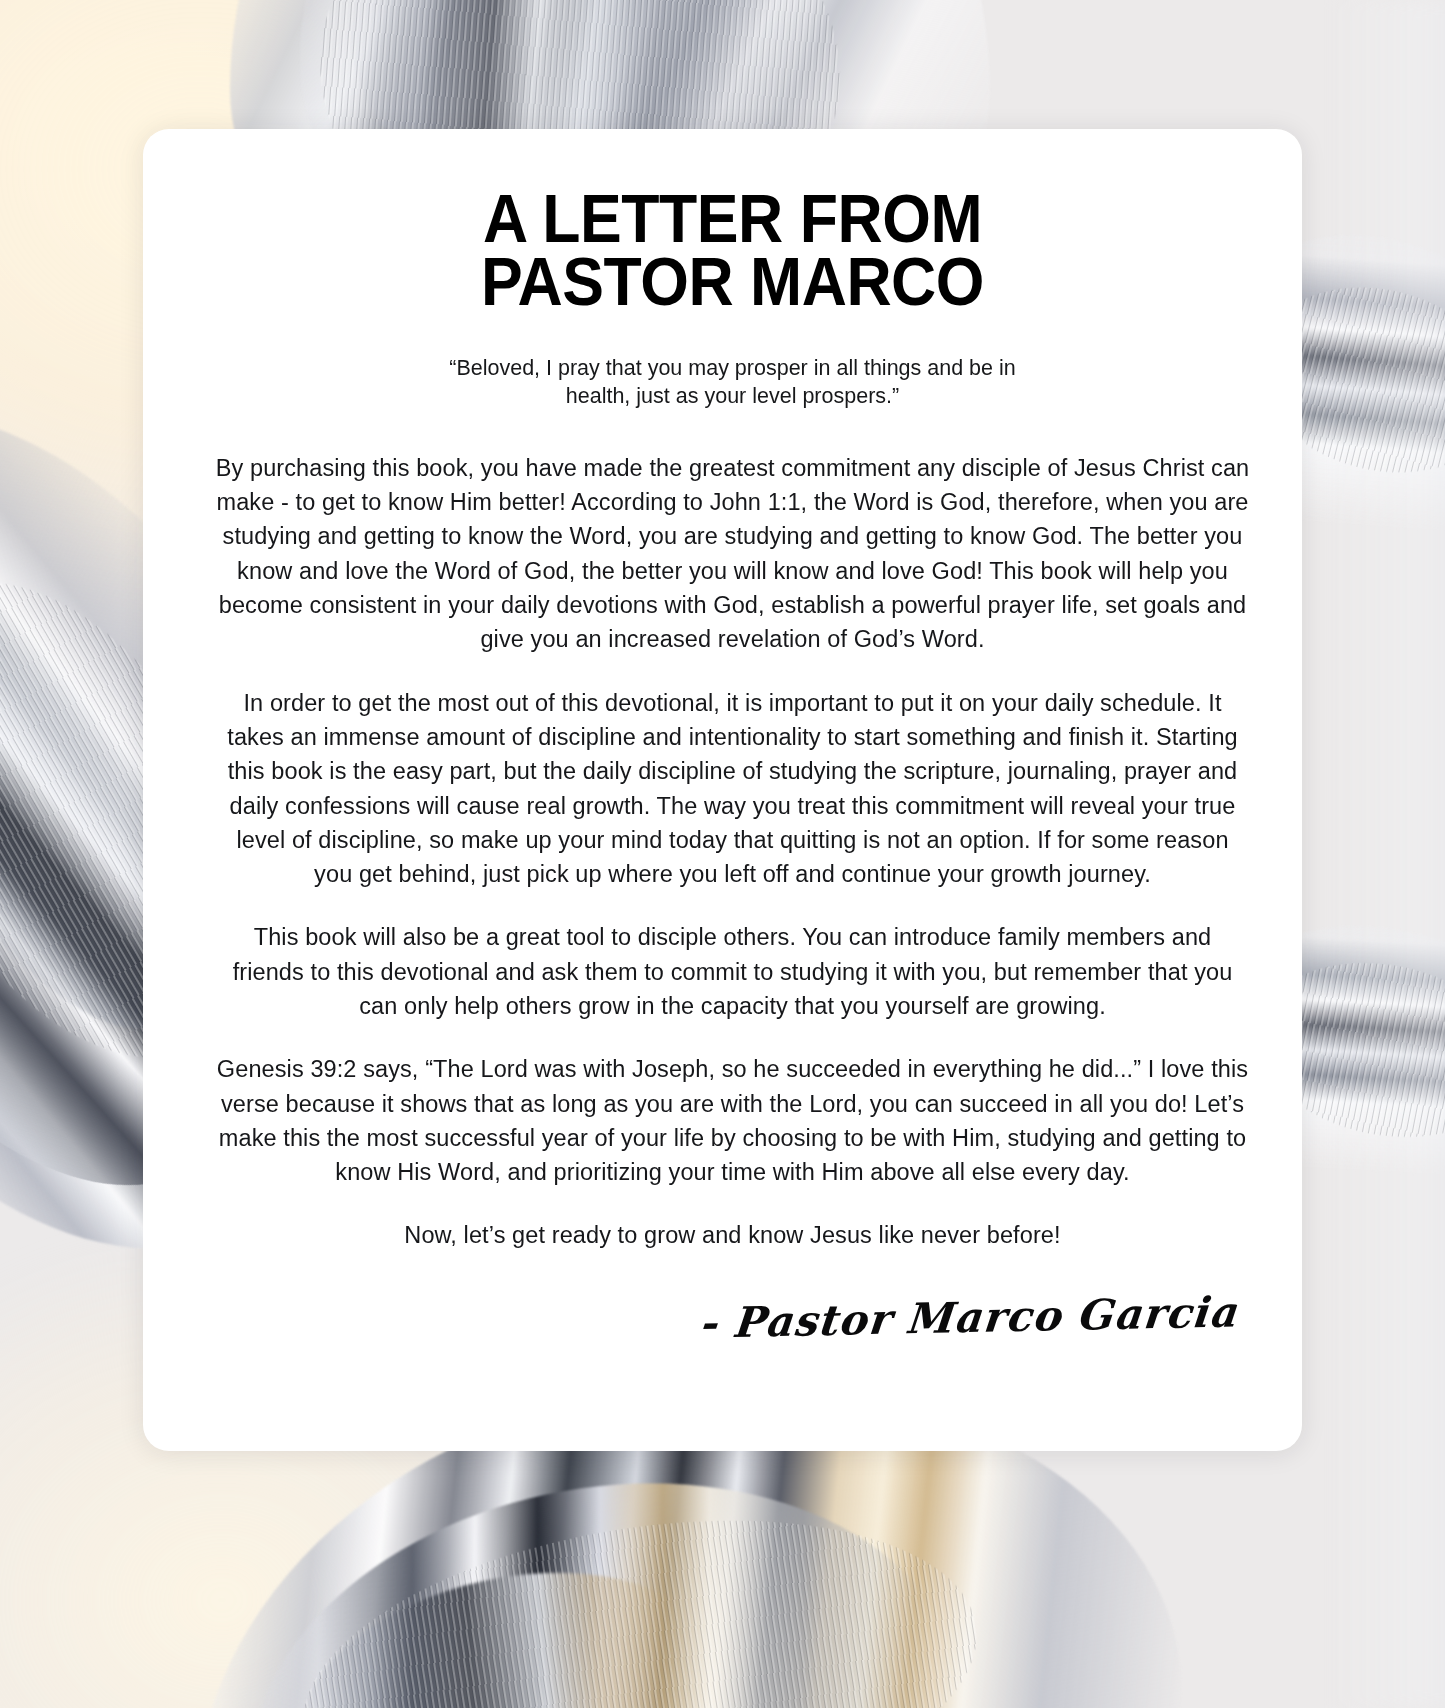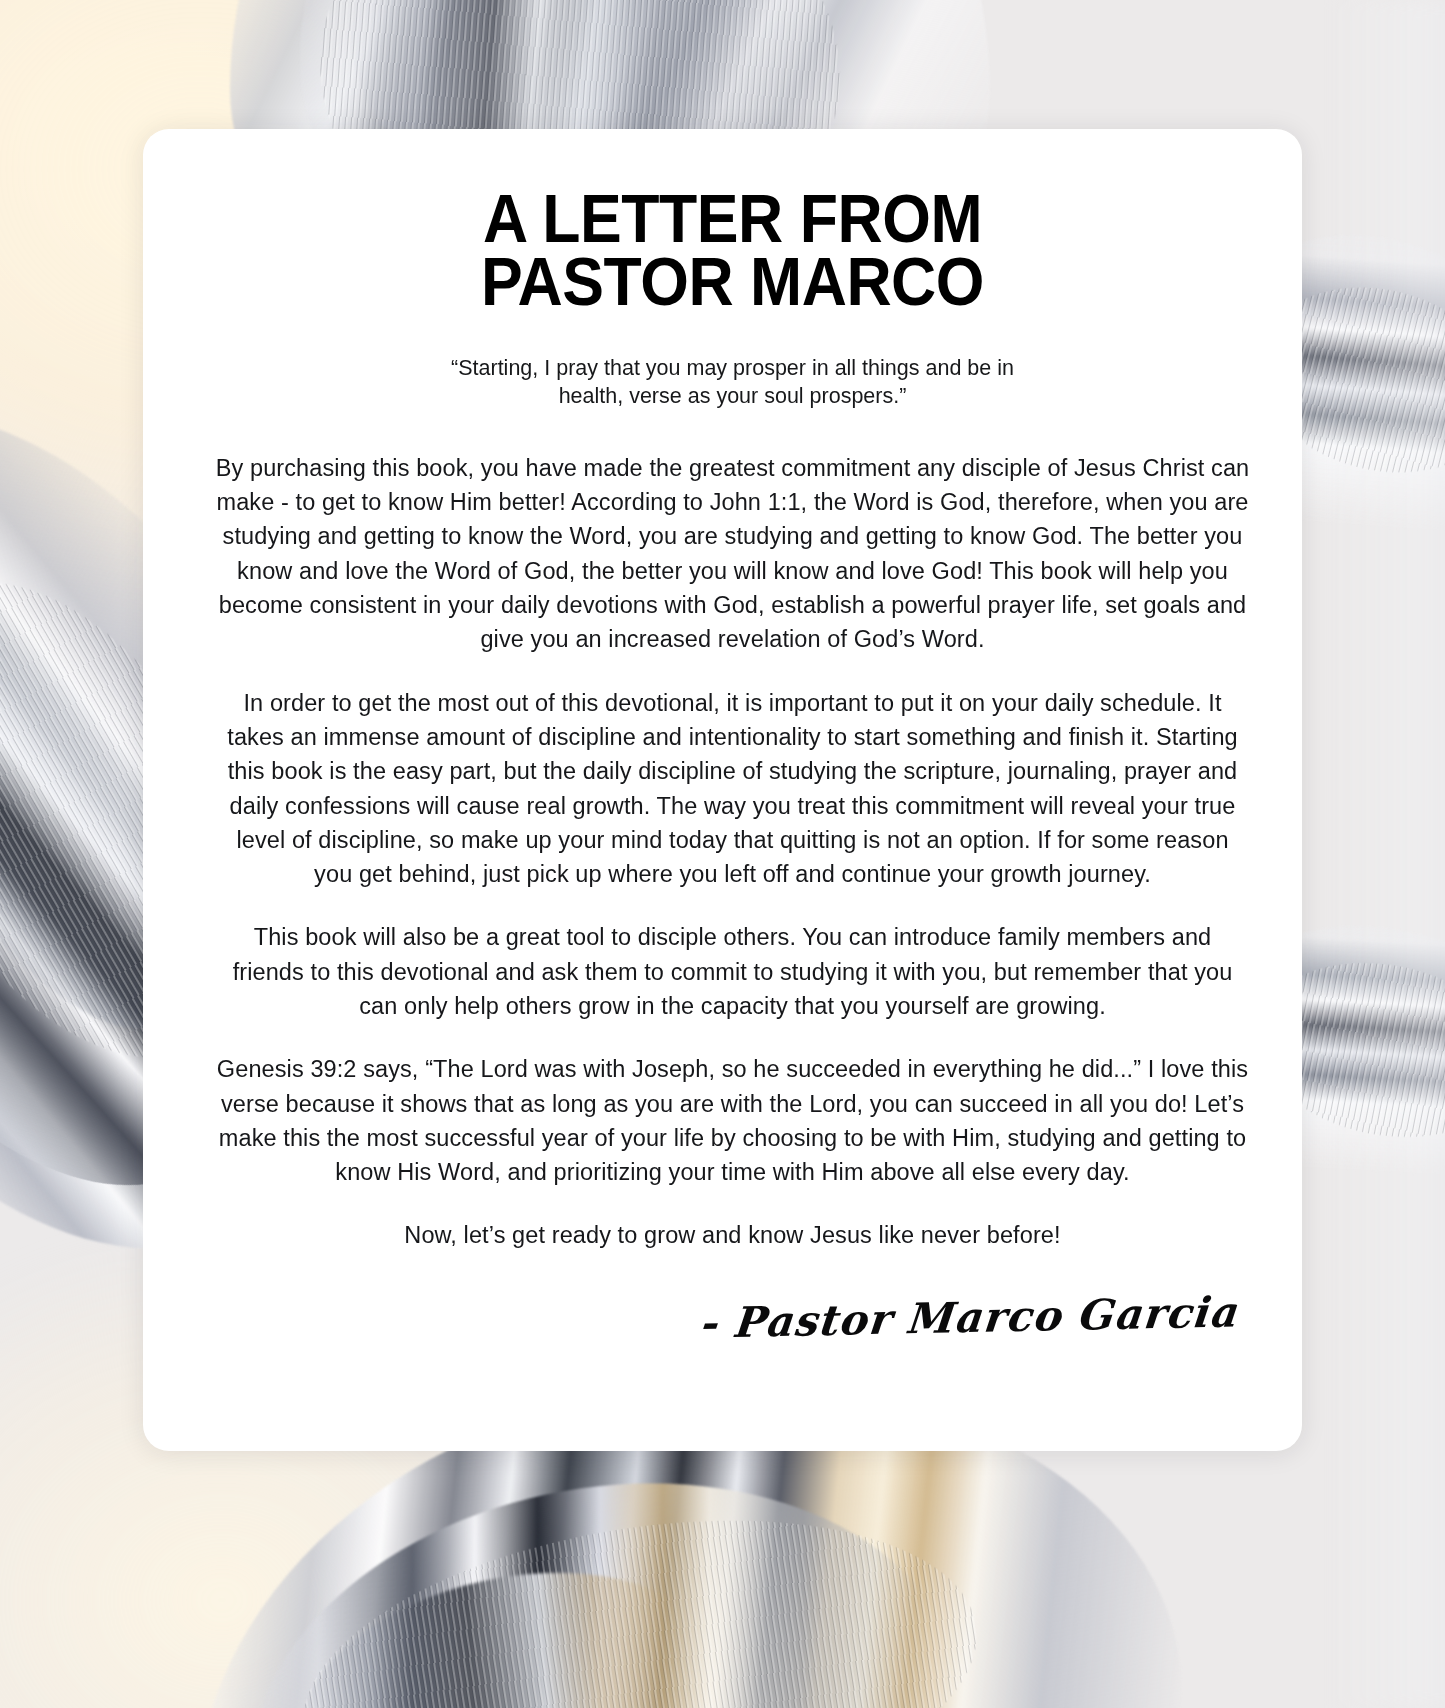--- a/index.html
+++ b/index.html
@@ -388,7 +388,7 @@
   </h1>
 
   <div class="verse">
-    <span>“Starting, I pray that you may prosper in all things and be in</span><br>
+    <span>“Beloved, I pray that you may prosper in all things and be in</span><br>
     <span>health,  verse as your soul prospers.”</span>
   </div>
 

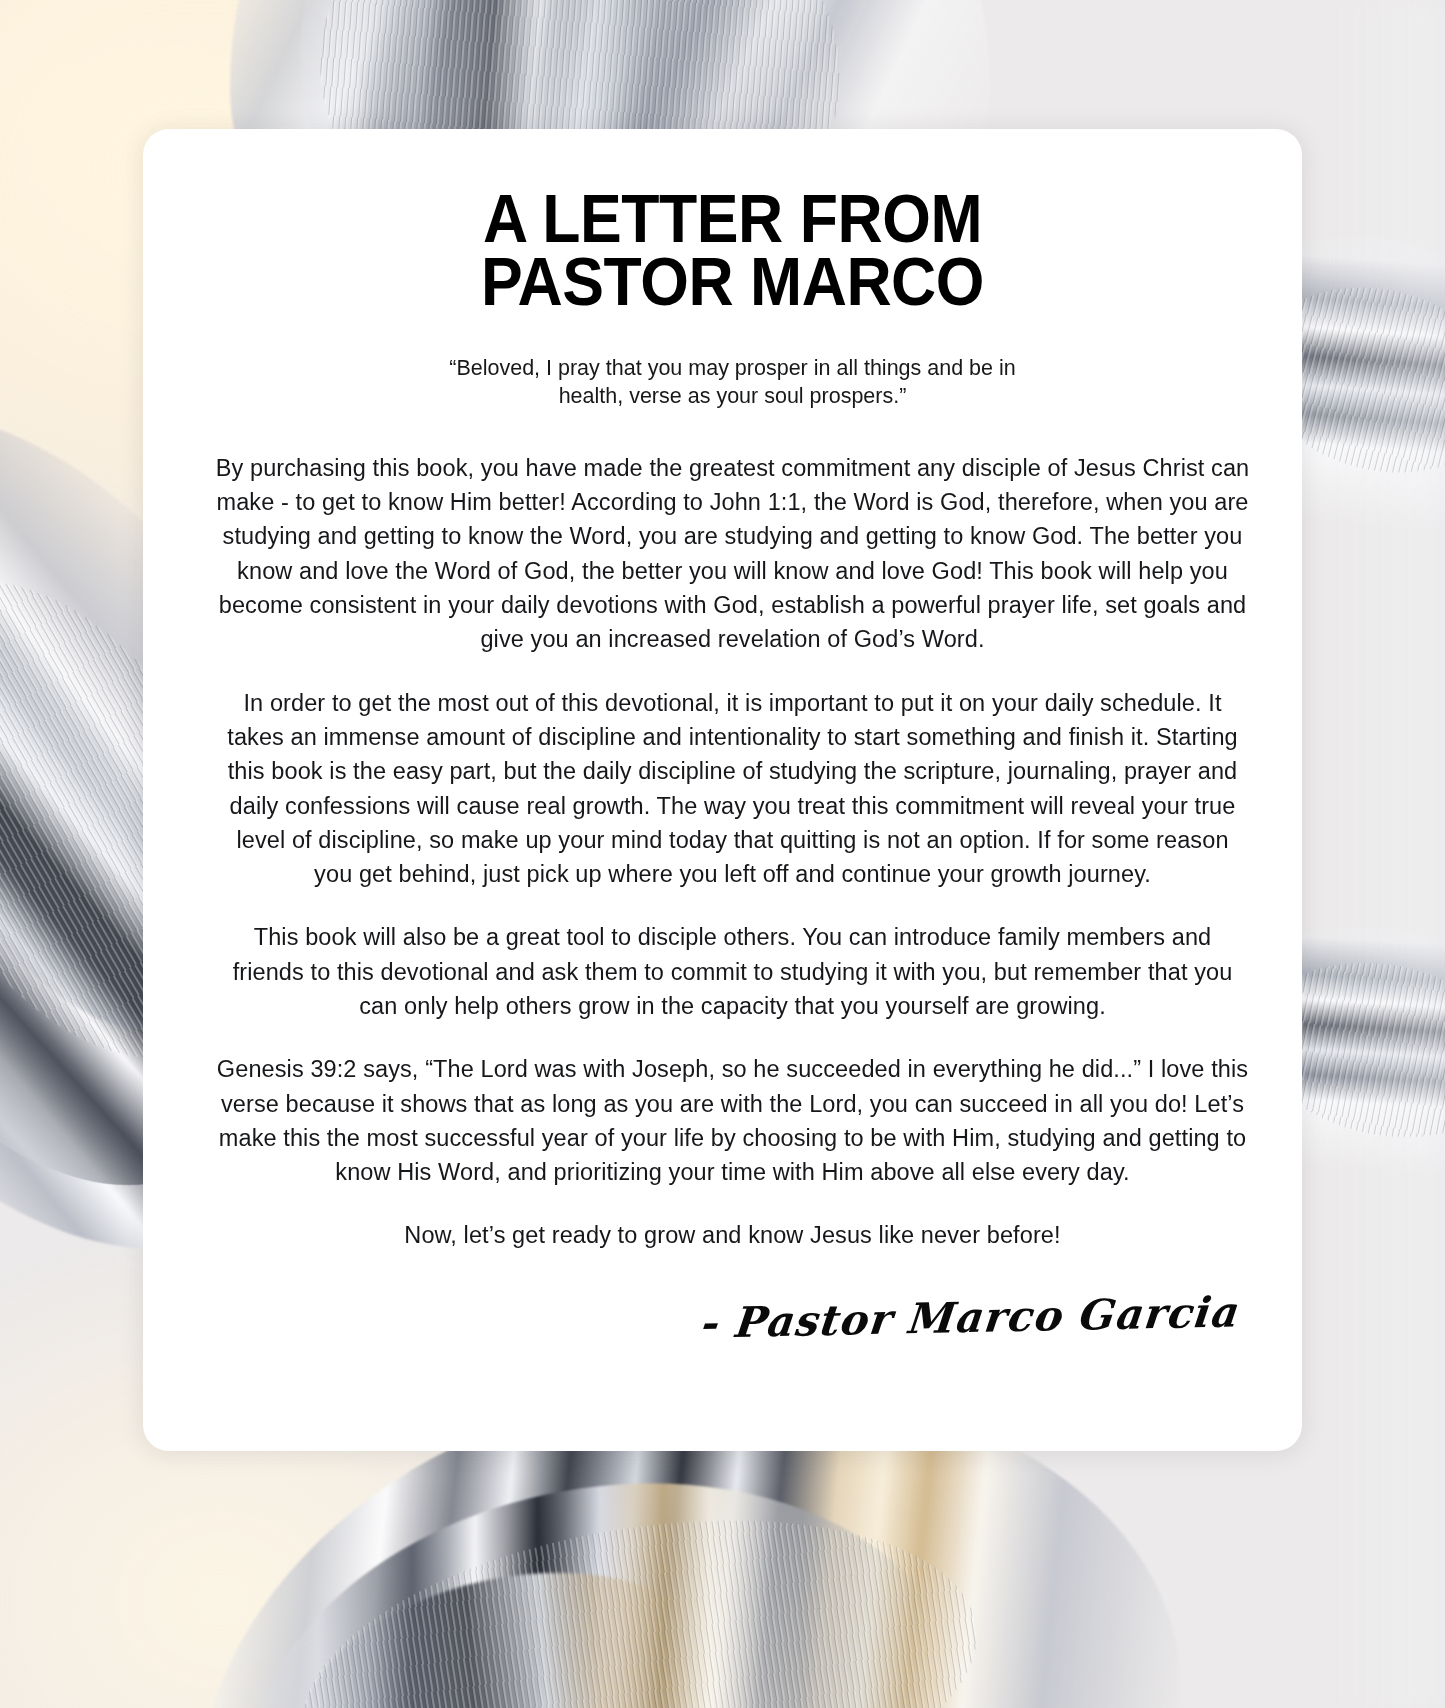--- a/index.html
+++ b/index.html
@@ -389,7 +389,7 @@
 
   <div class="verse">
     <span>“Beloved, I pray that you may prosper in all things and be in</span><br>
-    <span>health,  verse as your soul prospers.”</span>
+    <span>health,  just as your level prospers.”</span>
   </div>
 
   <div class="body">

